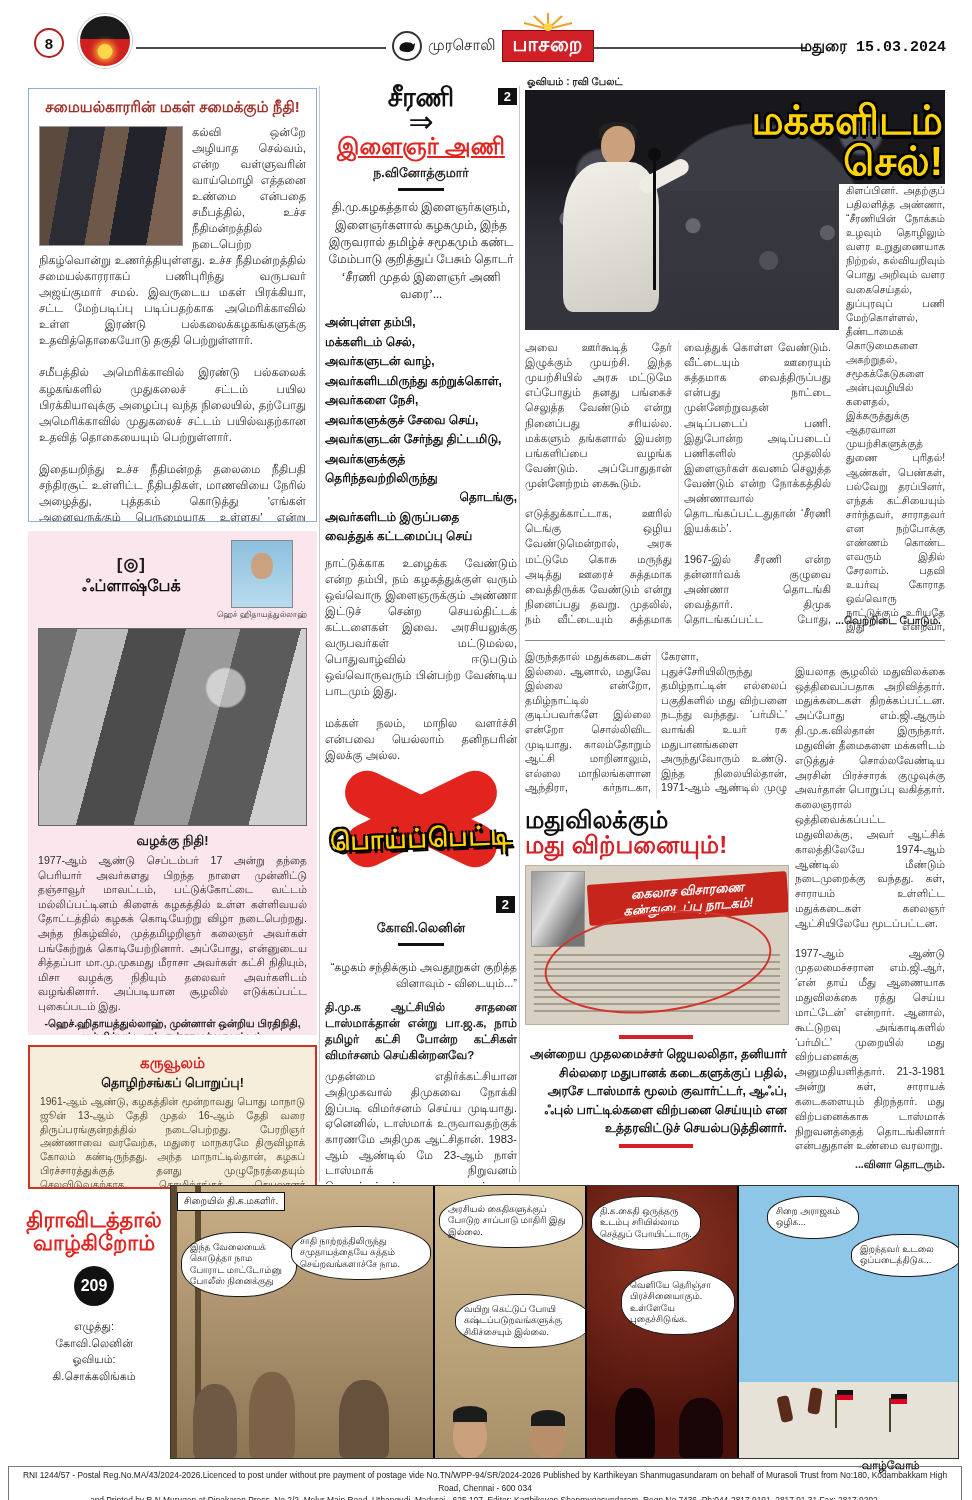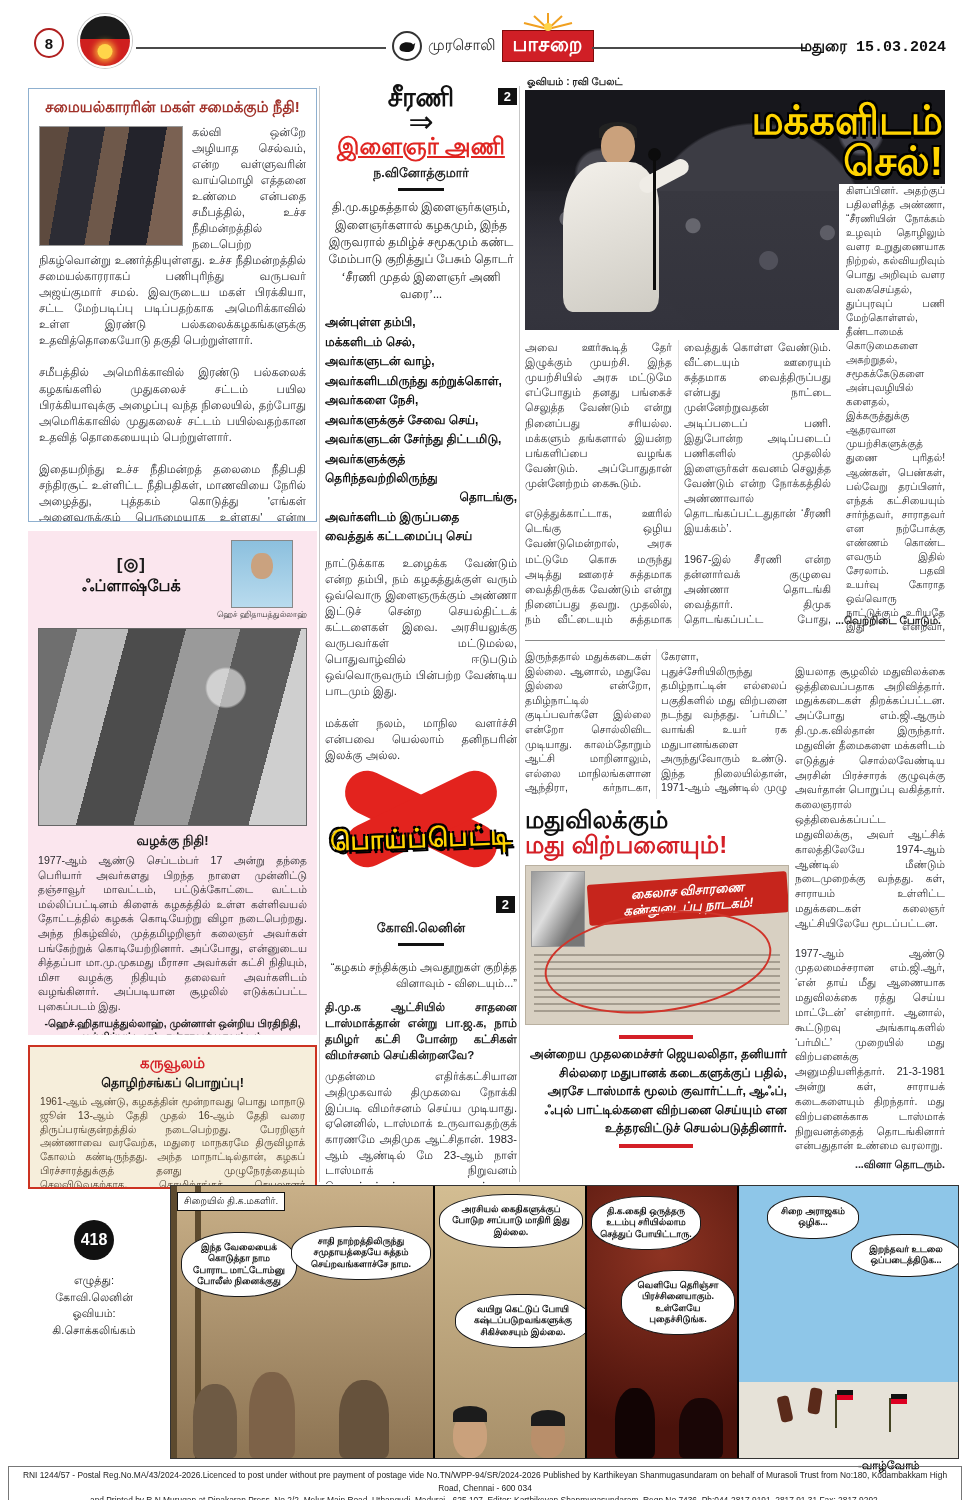--- a/index.html
+++ b/index.html
@@ -358,6 +358,9 @@
   </section>
 
   <div class="comic-head">
+    <div class="ch-title">
+      <span>திராவிடத்தால்</span><br><span>வாழ்கிறோம்</span>
+    </div>
     <div class="ch-num">418</div>
     <div class="ch-cred" style="white-space:pre-line;">எழுத்து:
 கோவி.லெனின்

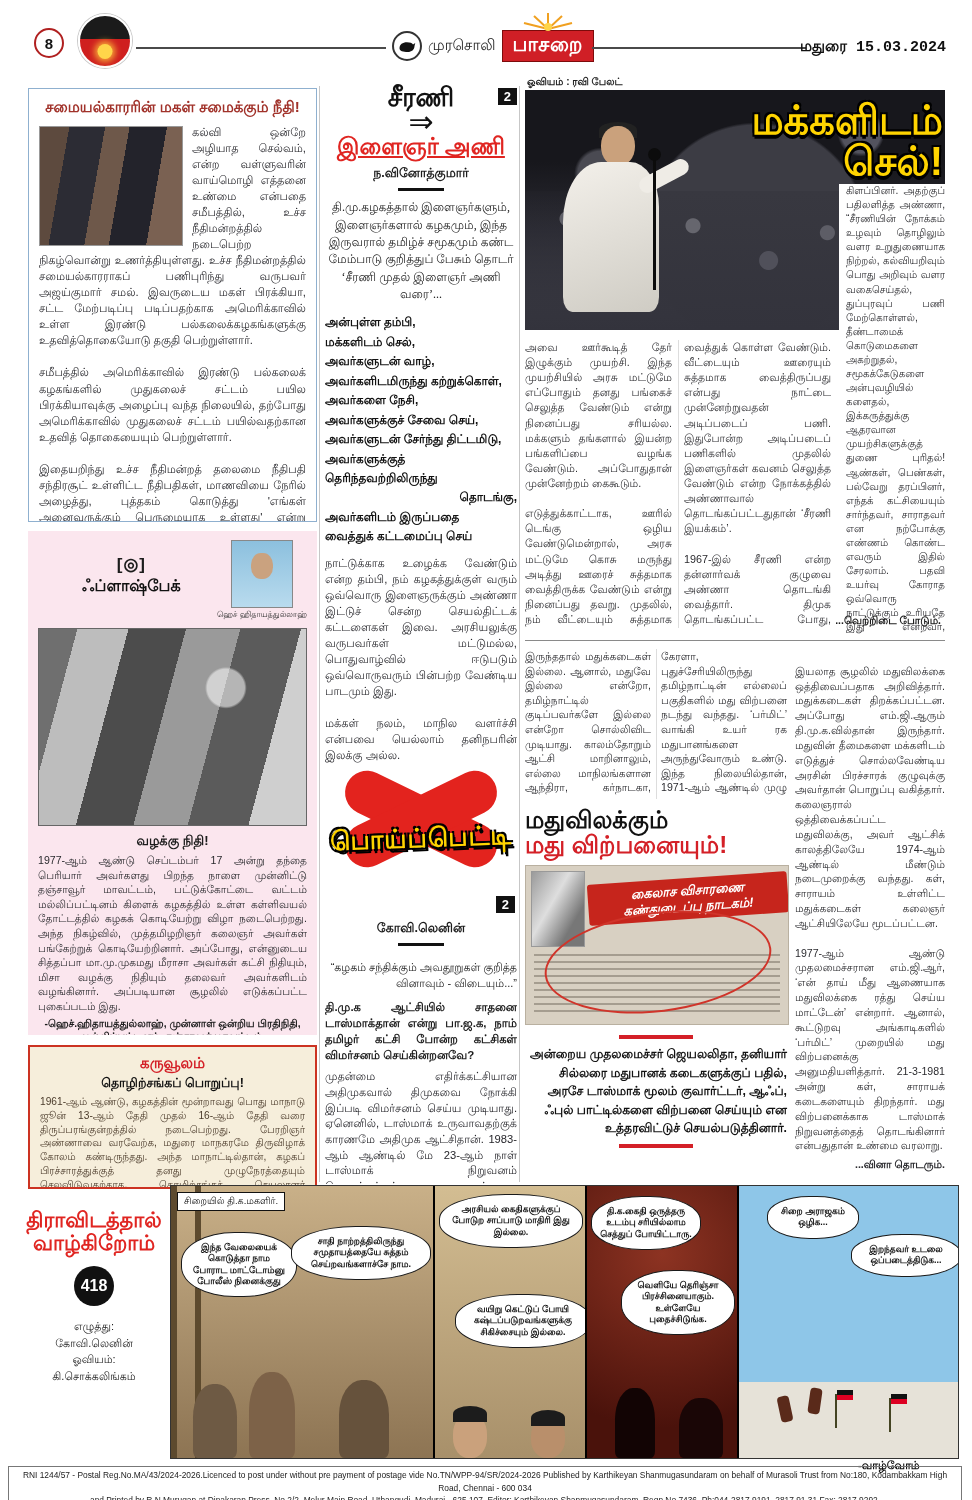--- a/index.html
+++ b/index.html
@@ -161,7 +161,7 @@
   .cap-box{position:absolute;left:6px;top:6px;background:#fff;border:1px solid #111;
      font-size:9.5px;padding:2px 6px;color:#111;}
   .bub{position:absolute;background:#fff;border:1.5px solid #1a1a1a;border-radius:46%;
-     padding:9px 8px;font-size:9px;line-height:1.25;text-align:center;color:#111;font-weight:bold;}
+     padding:9px 8px;font-size:9px;line-height:1.25;text-align:left;color:#111;}
   .fig{position:absolute;border-radius:45% 45% 10% 10%;}
   .f-women1{left:22px;bottom:0;width:44px;height:74px;background:#6e5a44;}
   .f-women2{left:78px;bottom:0;width:46px;height:86px;background:#7d6248;}

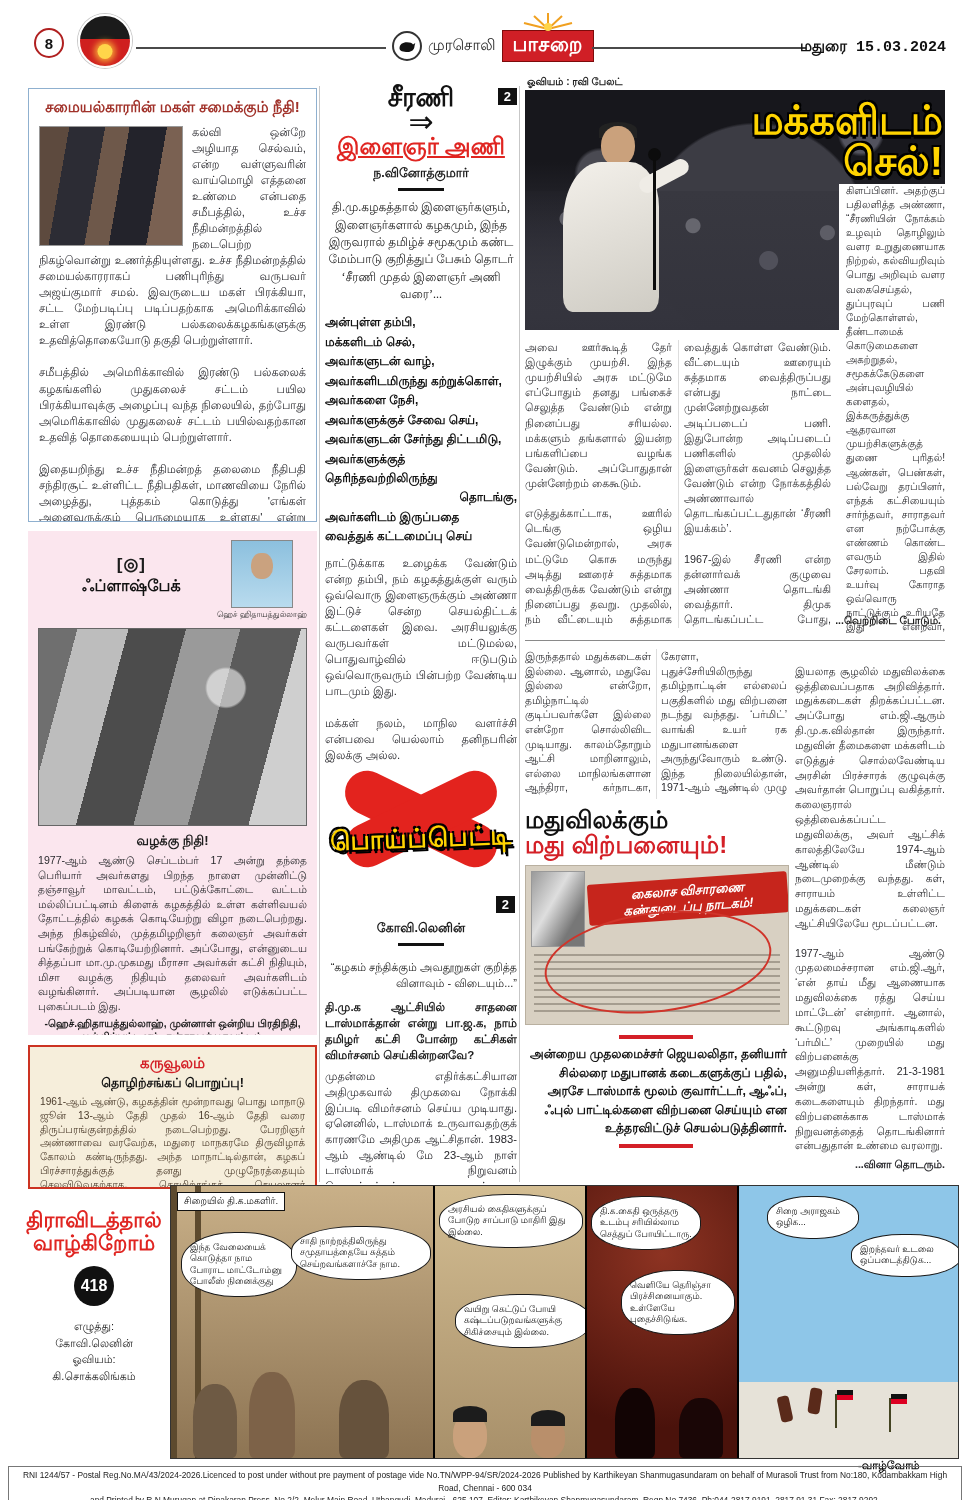--- a/index.html
+++ b/index.html
@@ -361,7 +361,7 @@
     <div class="ch-title">
       <span>திராவிடத்தால்</span><br><span>வாழ்கிறோம்</span>
     </div>
-    <div class="ch-num">418</div>
+    <div class="ch-num">209</div>
     <div class="ch-cred" style="white-space:pre-line;">எழுத்து:
 கோவி.லெனின்
 ஓவியம்:

